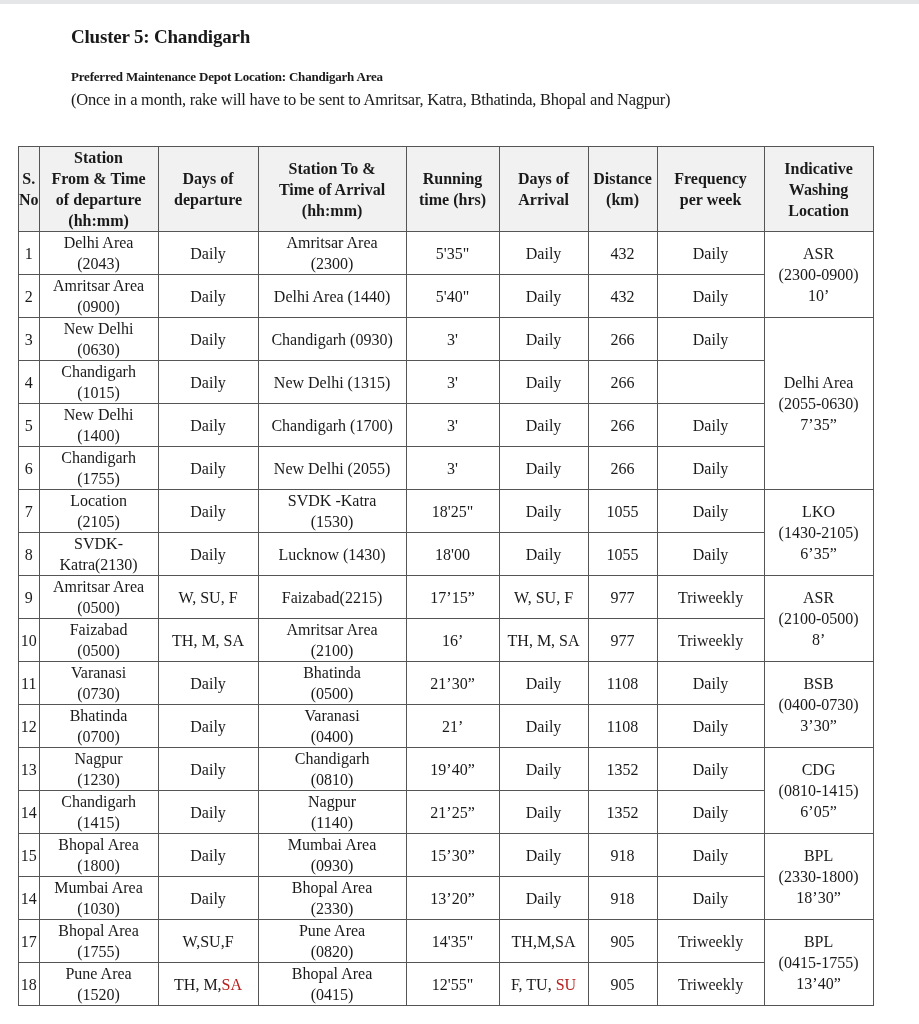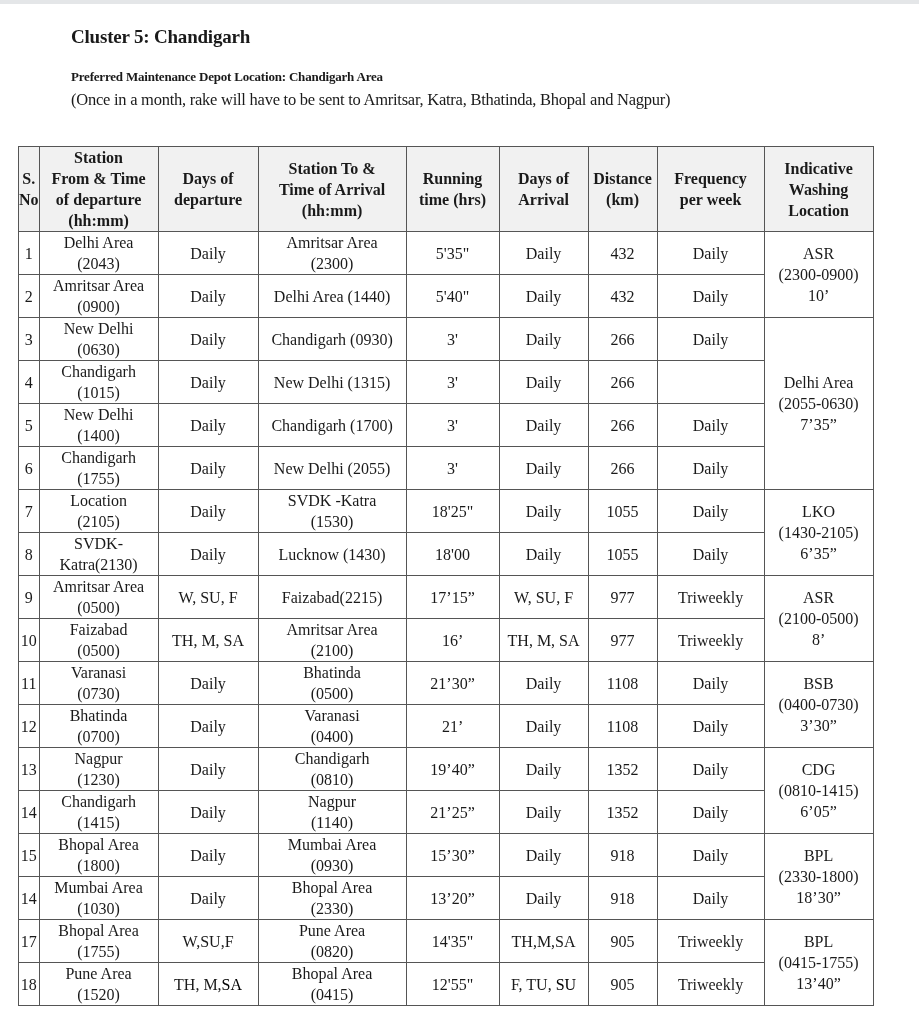--- a/index.html
+++ b/index.html
@@ -34,7 +34,7 @@
   table.schedule td { height: 42px; }
   td.sno { padding: 0; }
   td.wash { vertical-align: top; padding-top: 2px; line-height: 21px; }
-  .red { color: #000000; }
+  .red { color: #b91c1c; }
 </style>
 </head>
 <body>

